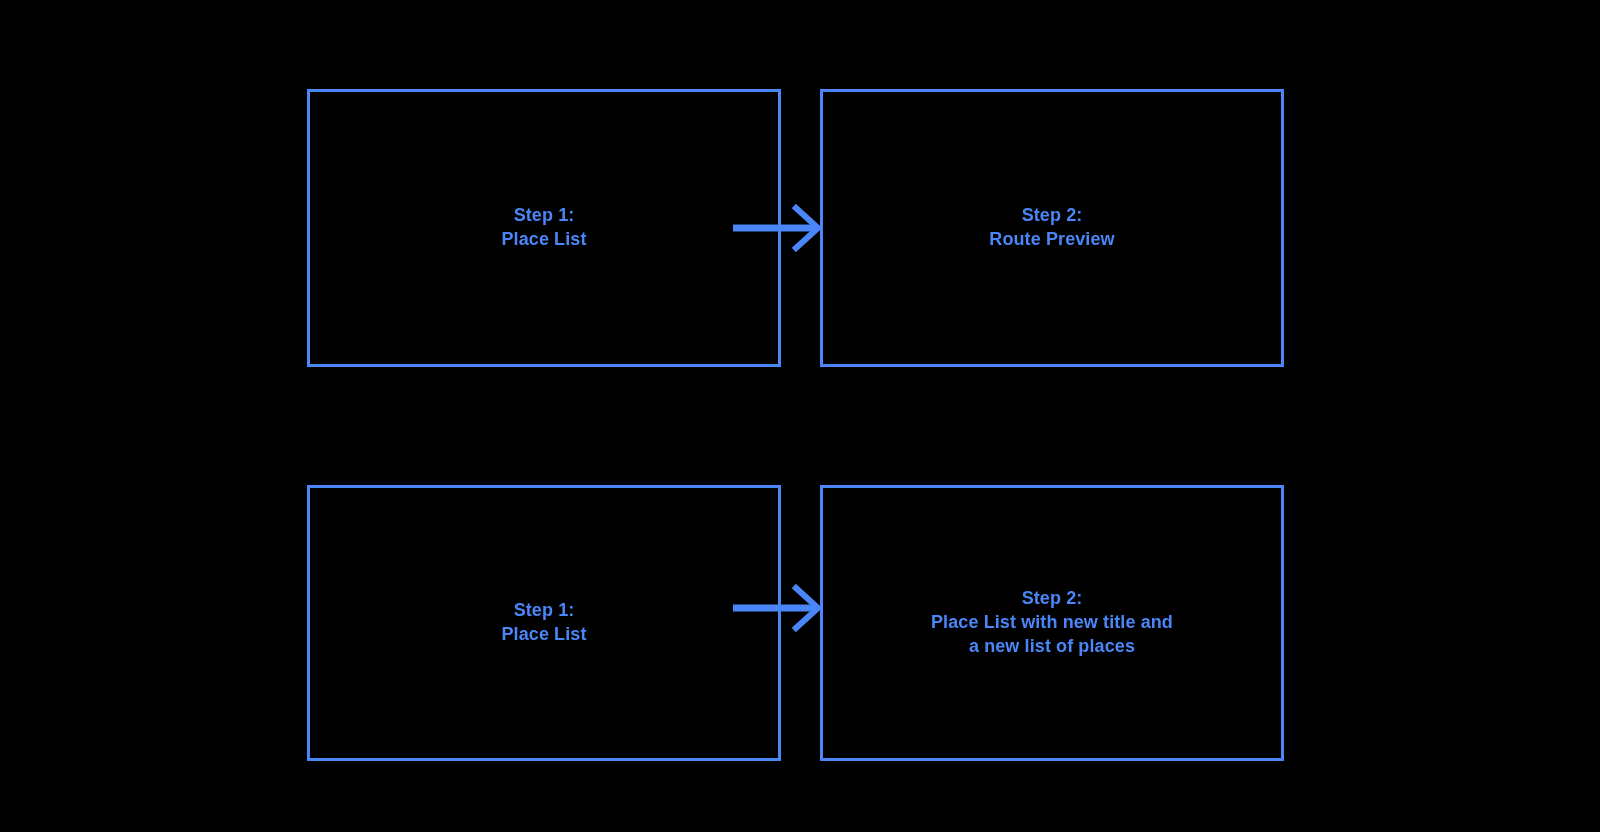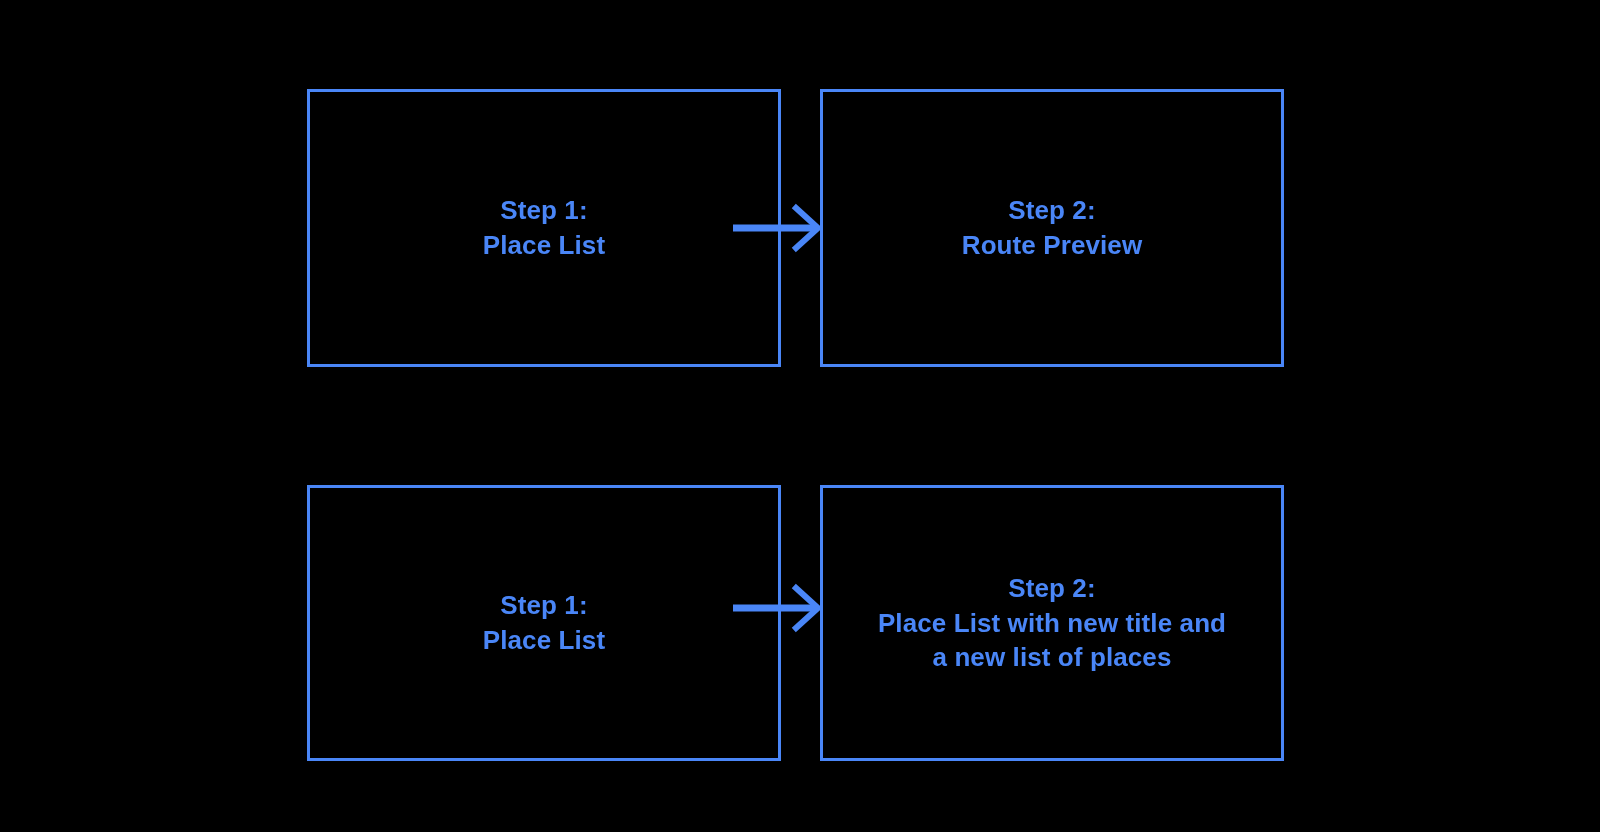--- a/index.html
+++ b/index.html
@@ -36,7 +36,7 @@
     color: #4a86f7;
     font-family: "Liberation Sans", sans-serif;
     font-weight: bold;
-    font-size: 26px;
+    font-size: 18px;
     line-height: 1.33;
     letter-spacing: 0.1px;
     white-space: pre-line;

